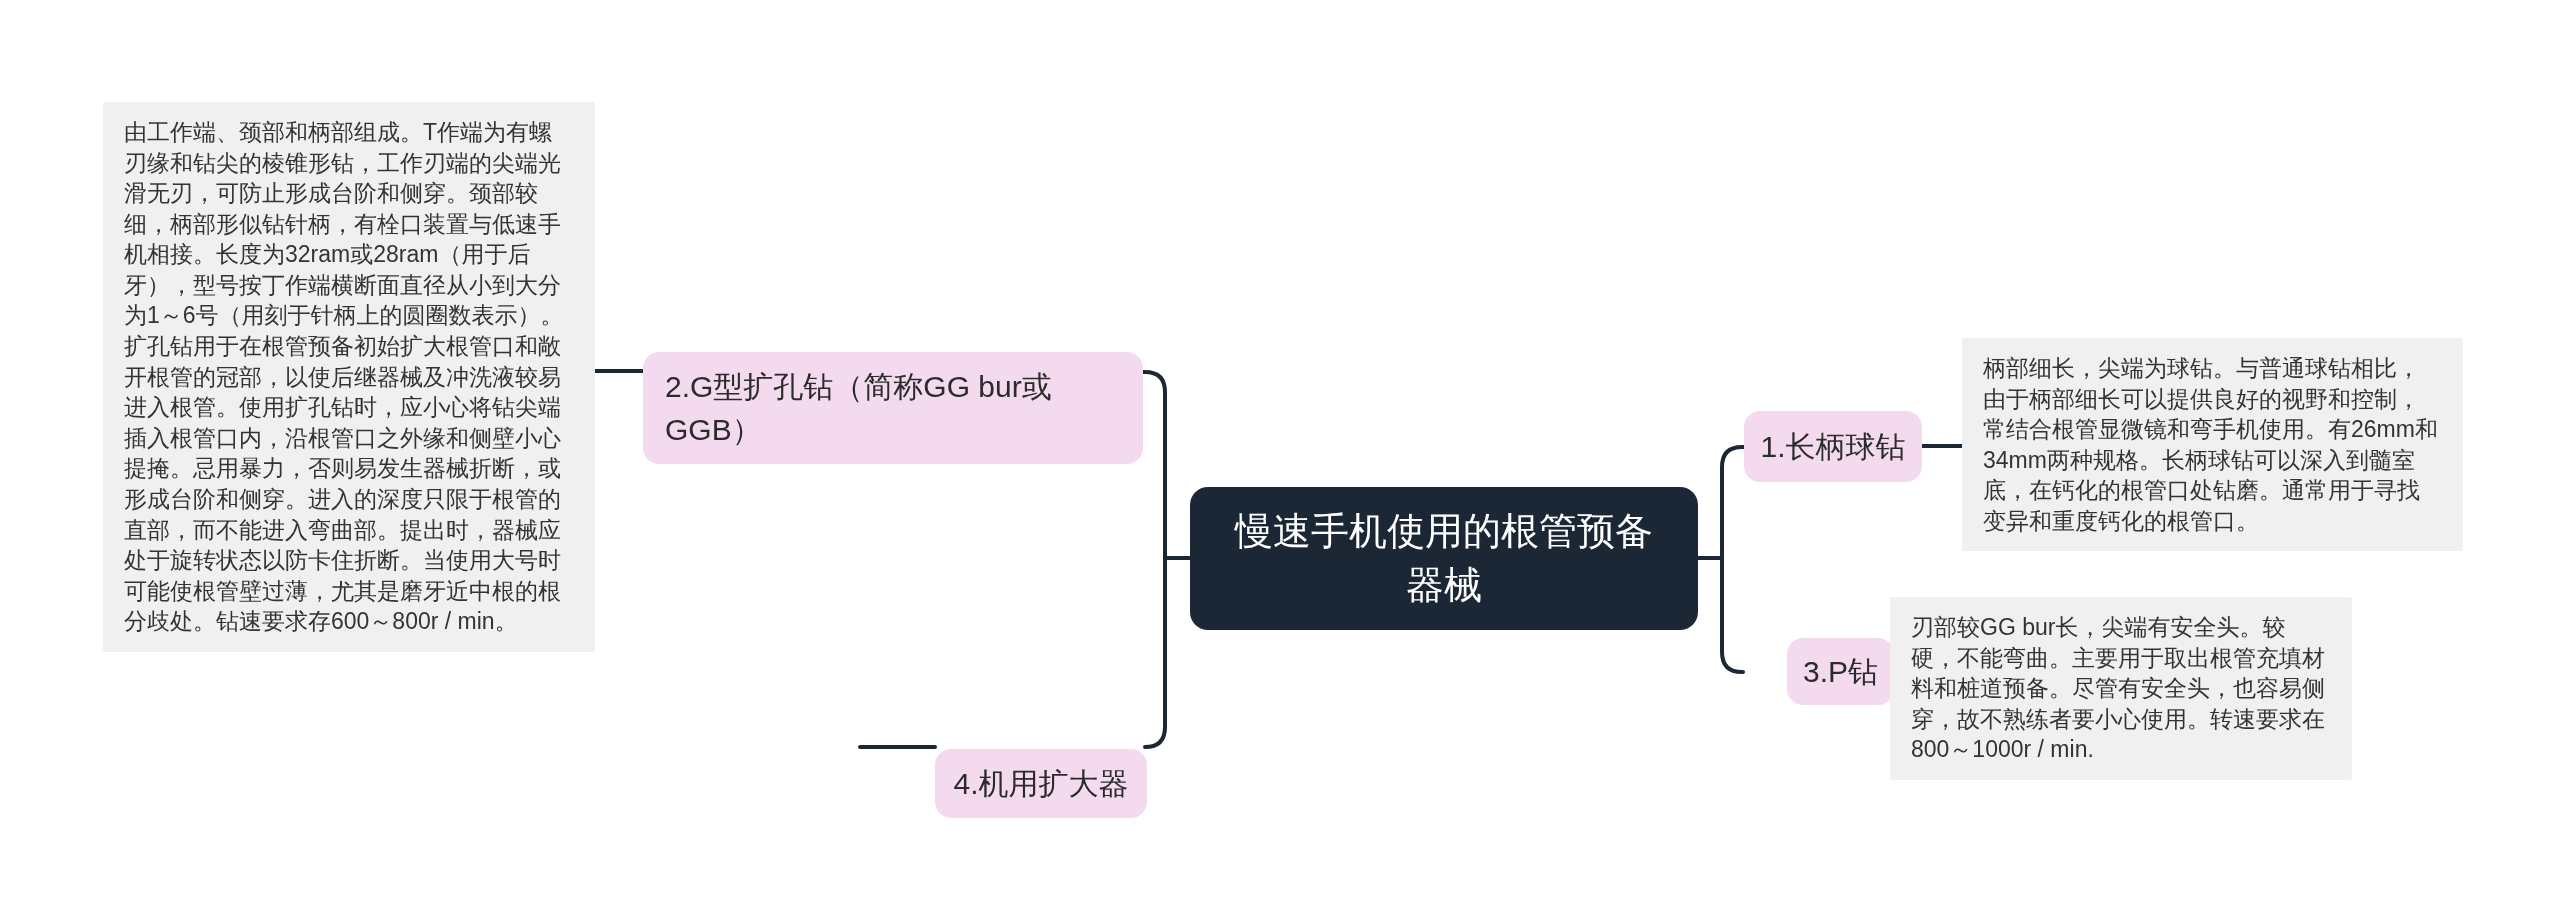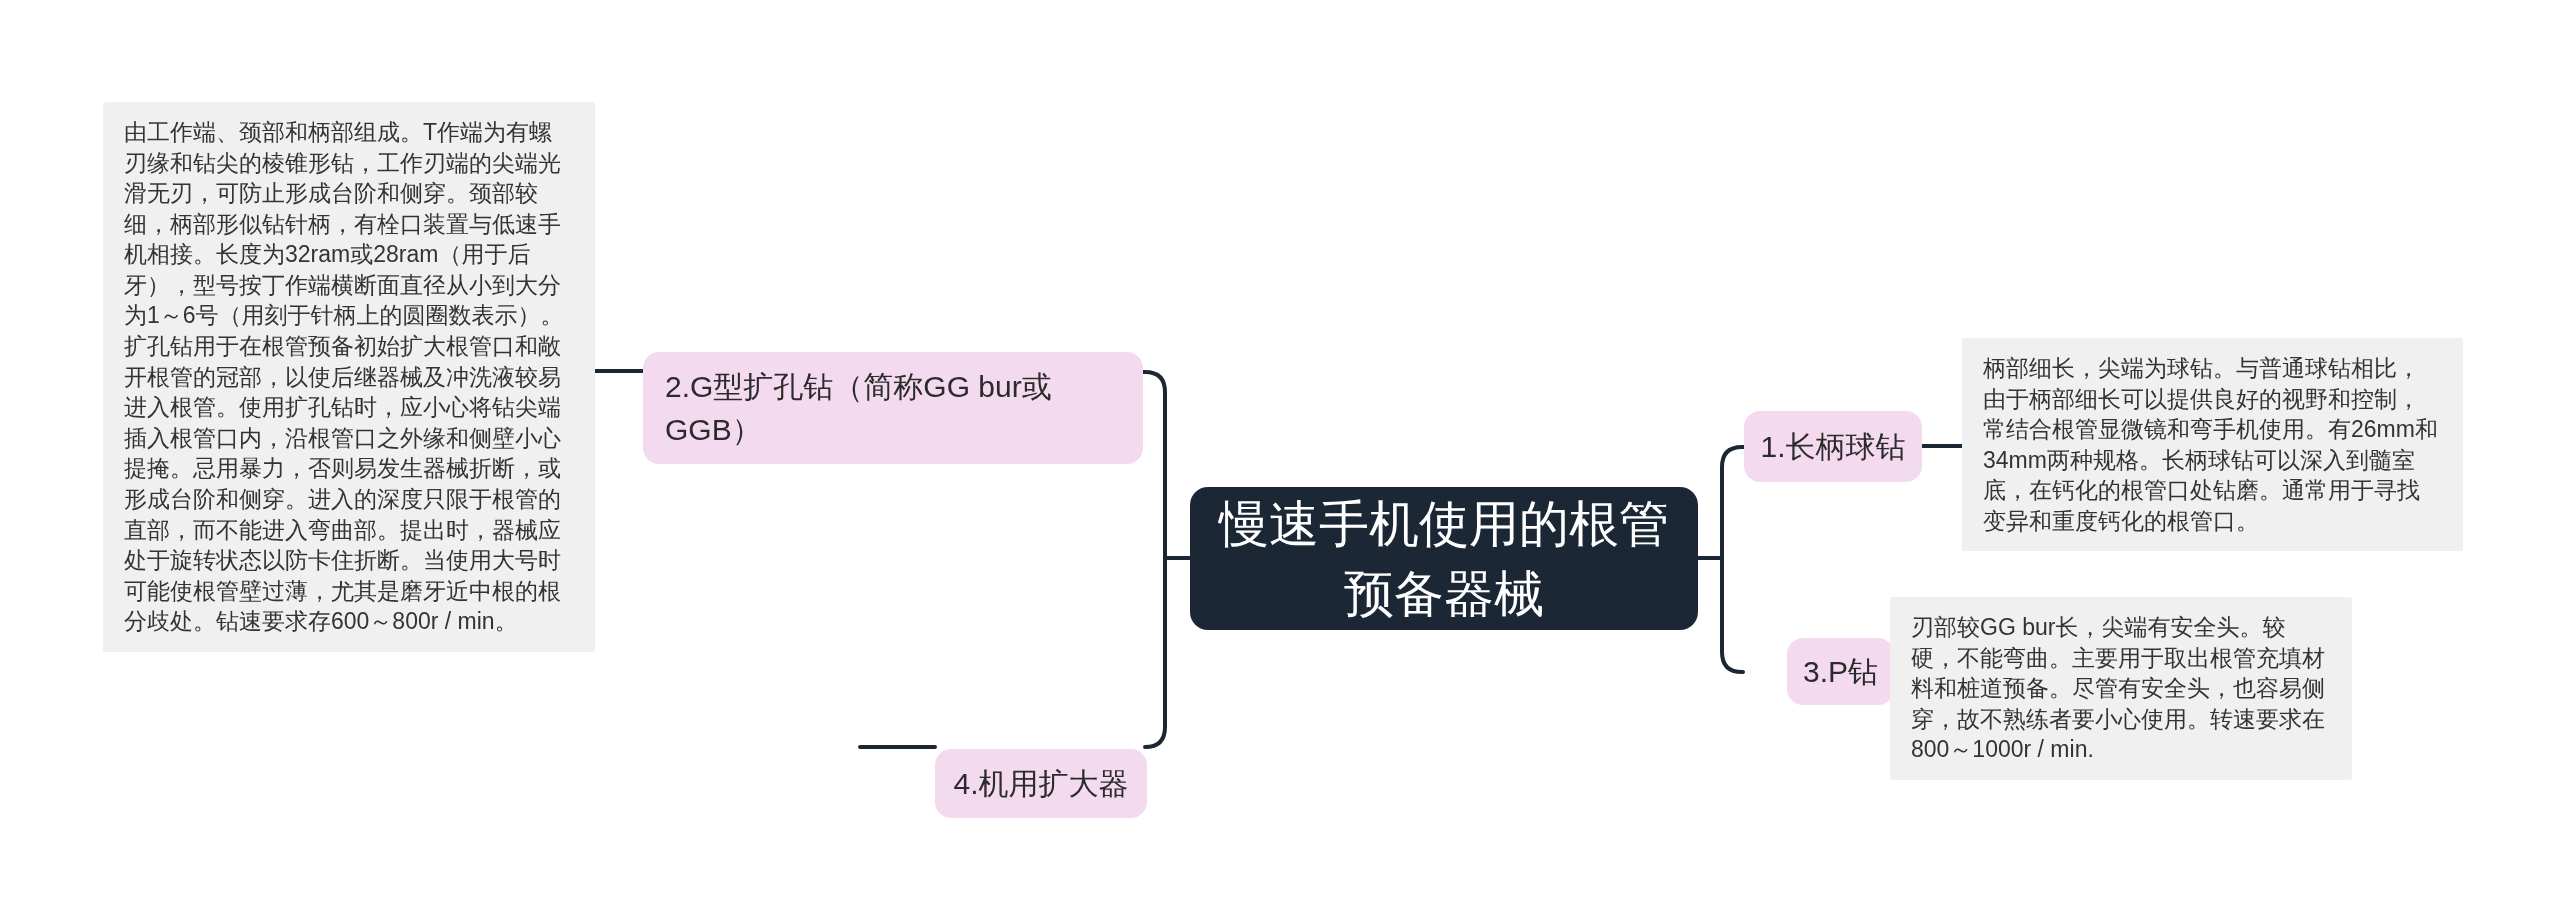--- a/index.html
+++ b/index.html
@@ -72,7 +72,7 @@
     background: #1b2734;
     border-radius: 18px;
     color: #ffffff;
-    font-size: 50px;
+    font-size: 38px;
     line-height: 1.4;
     padding: 16px 28px;
     display: flex;

